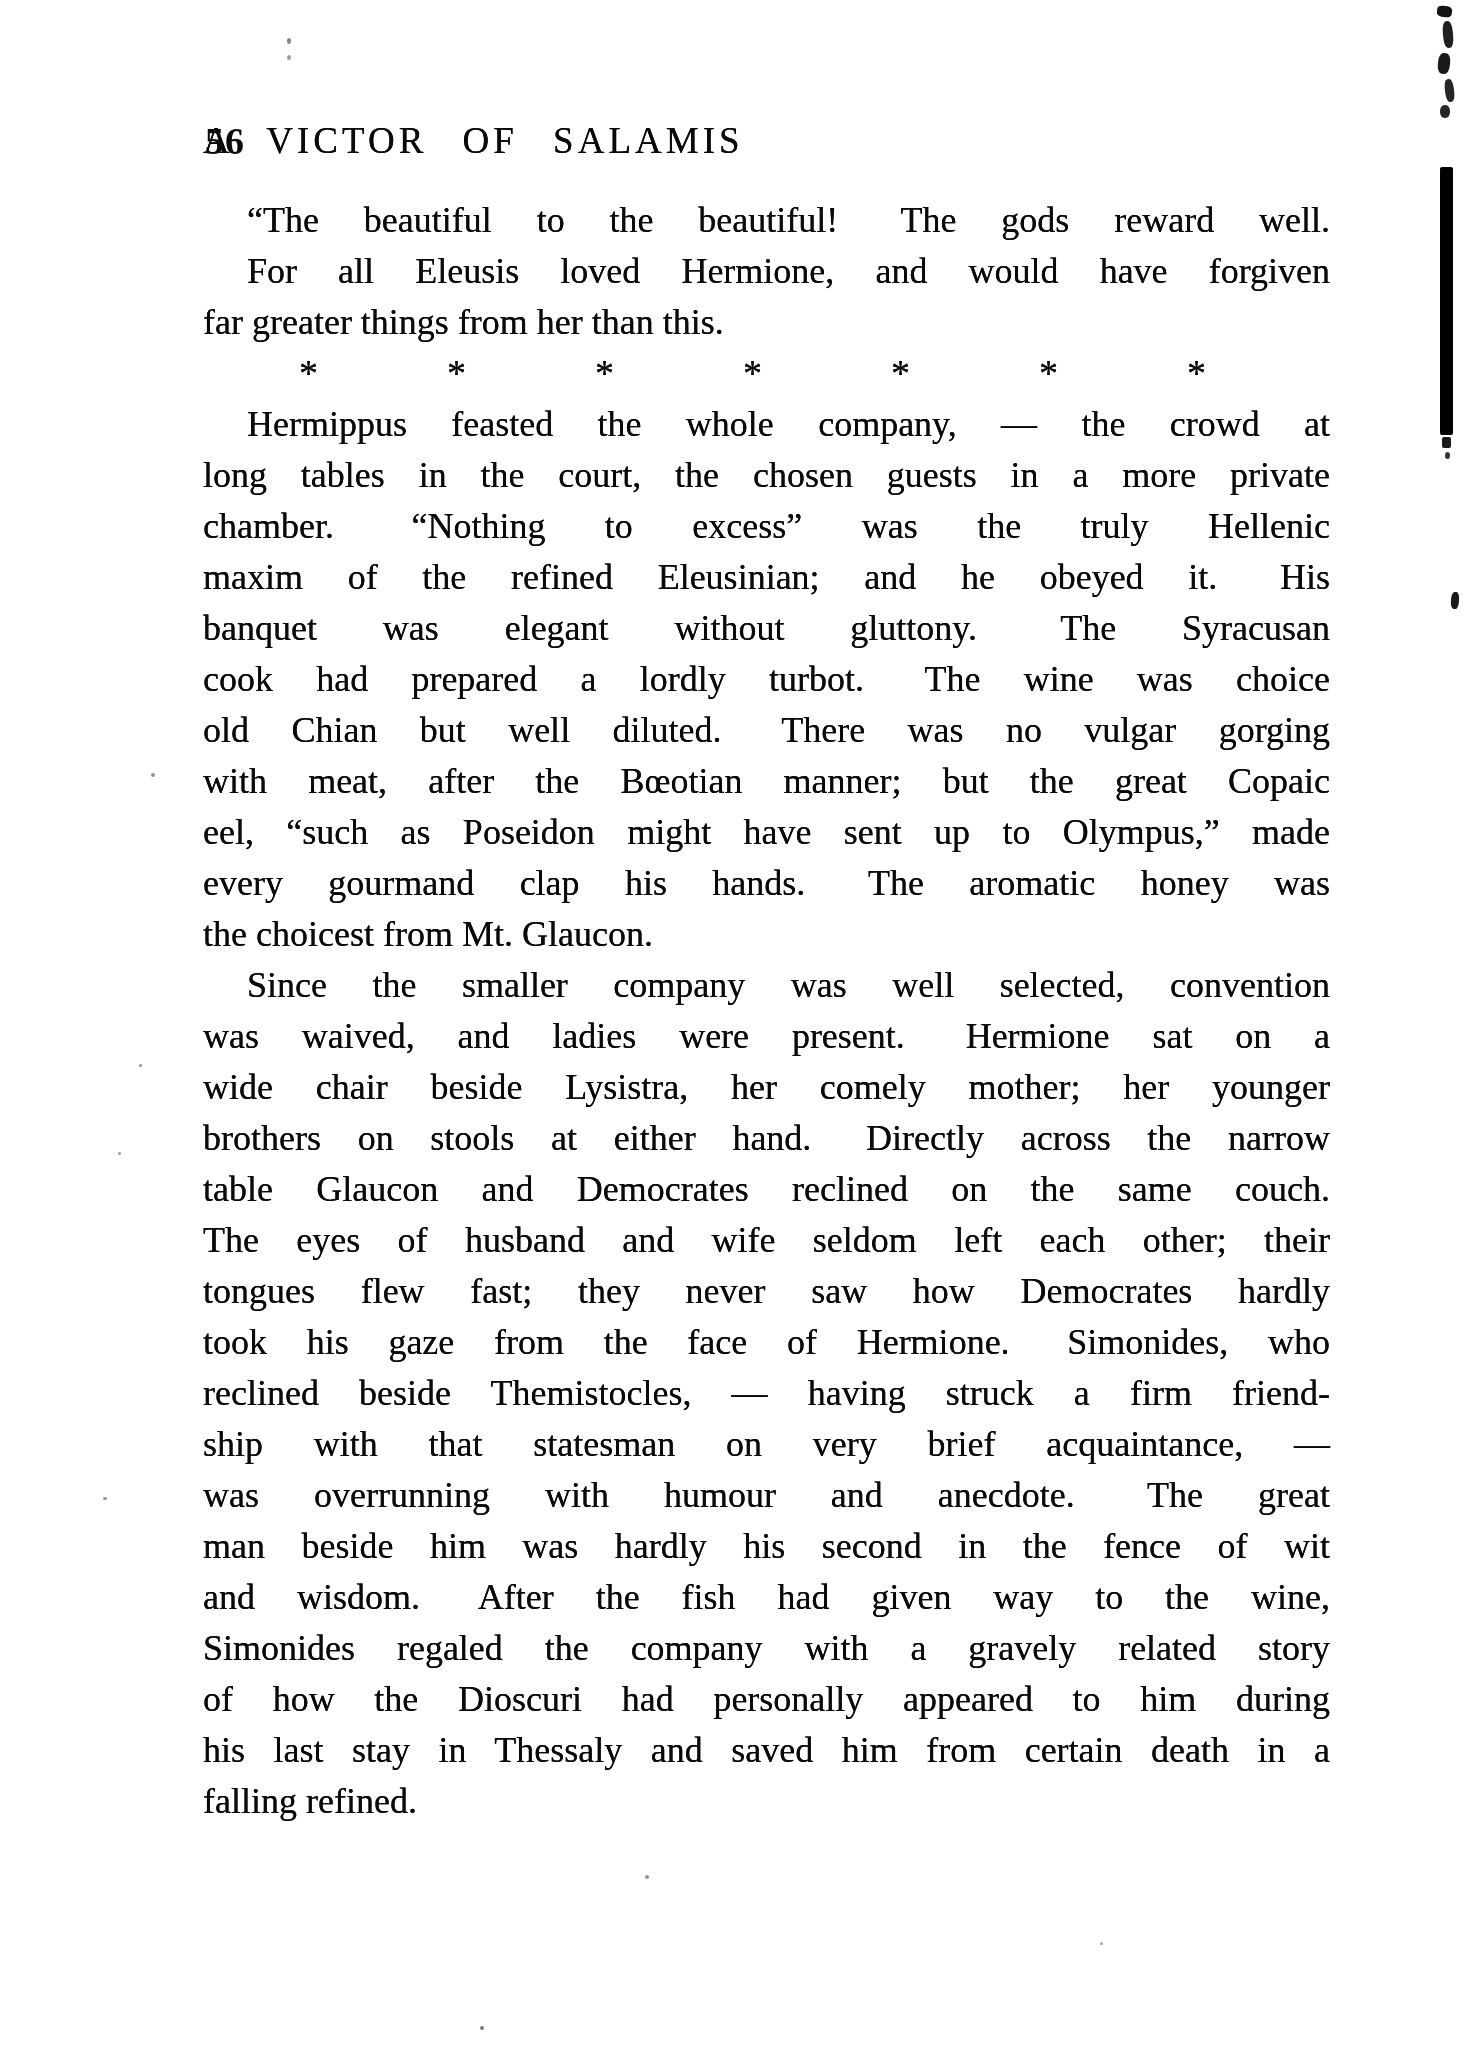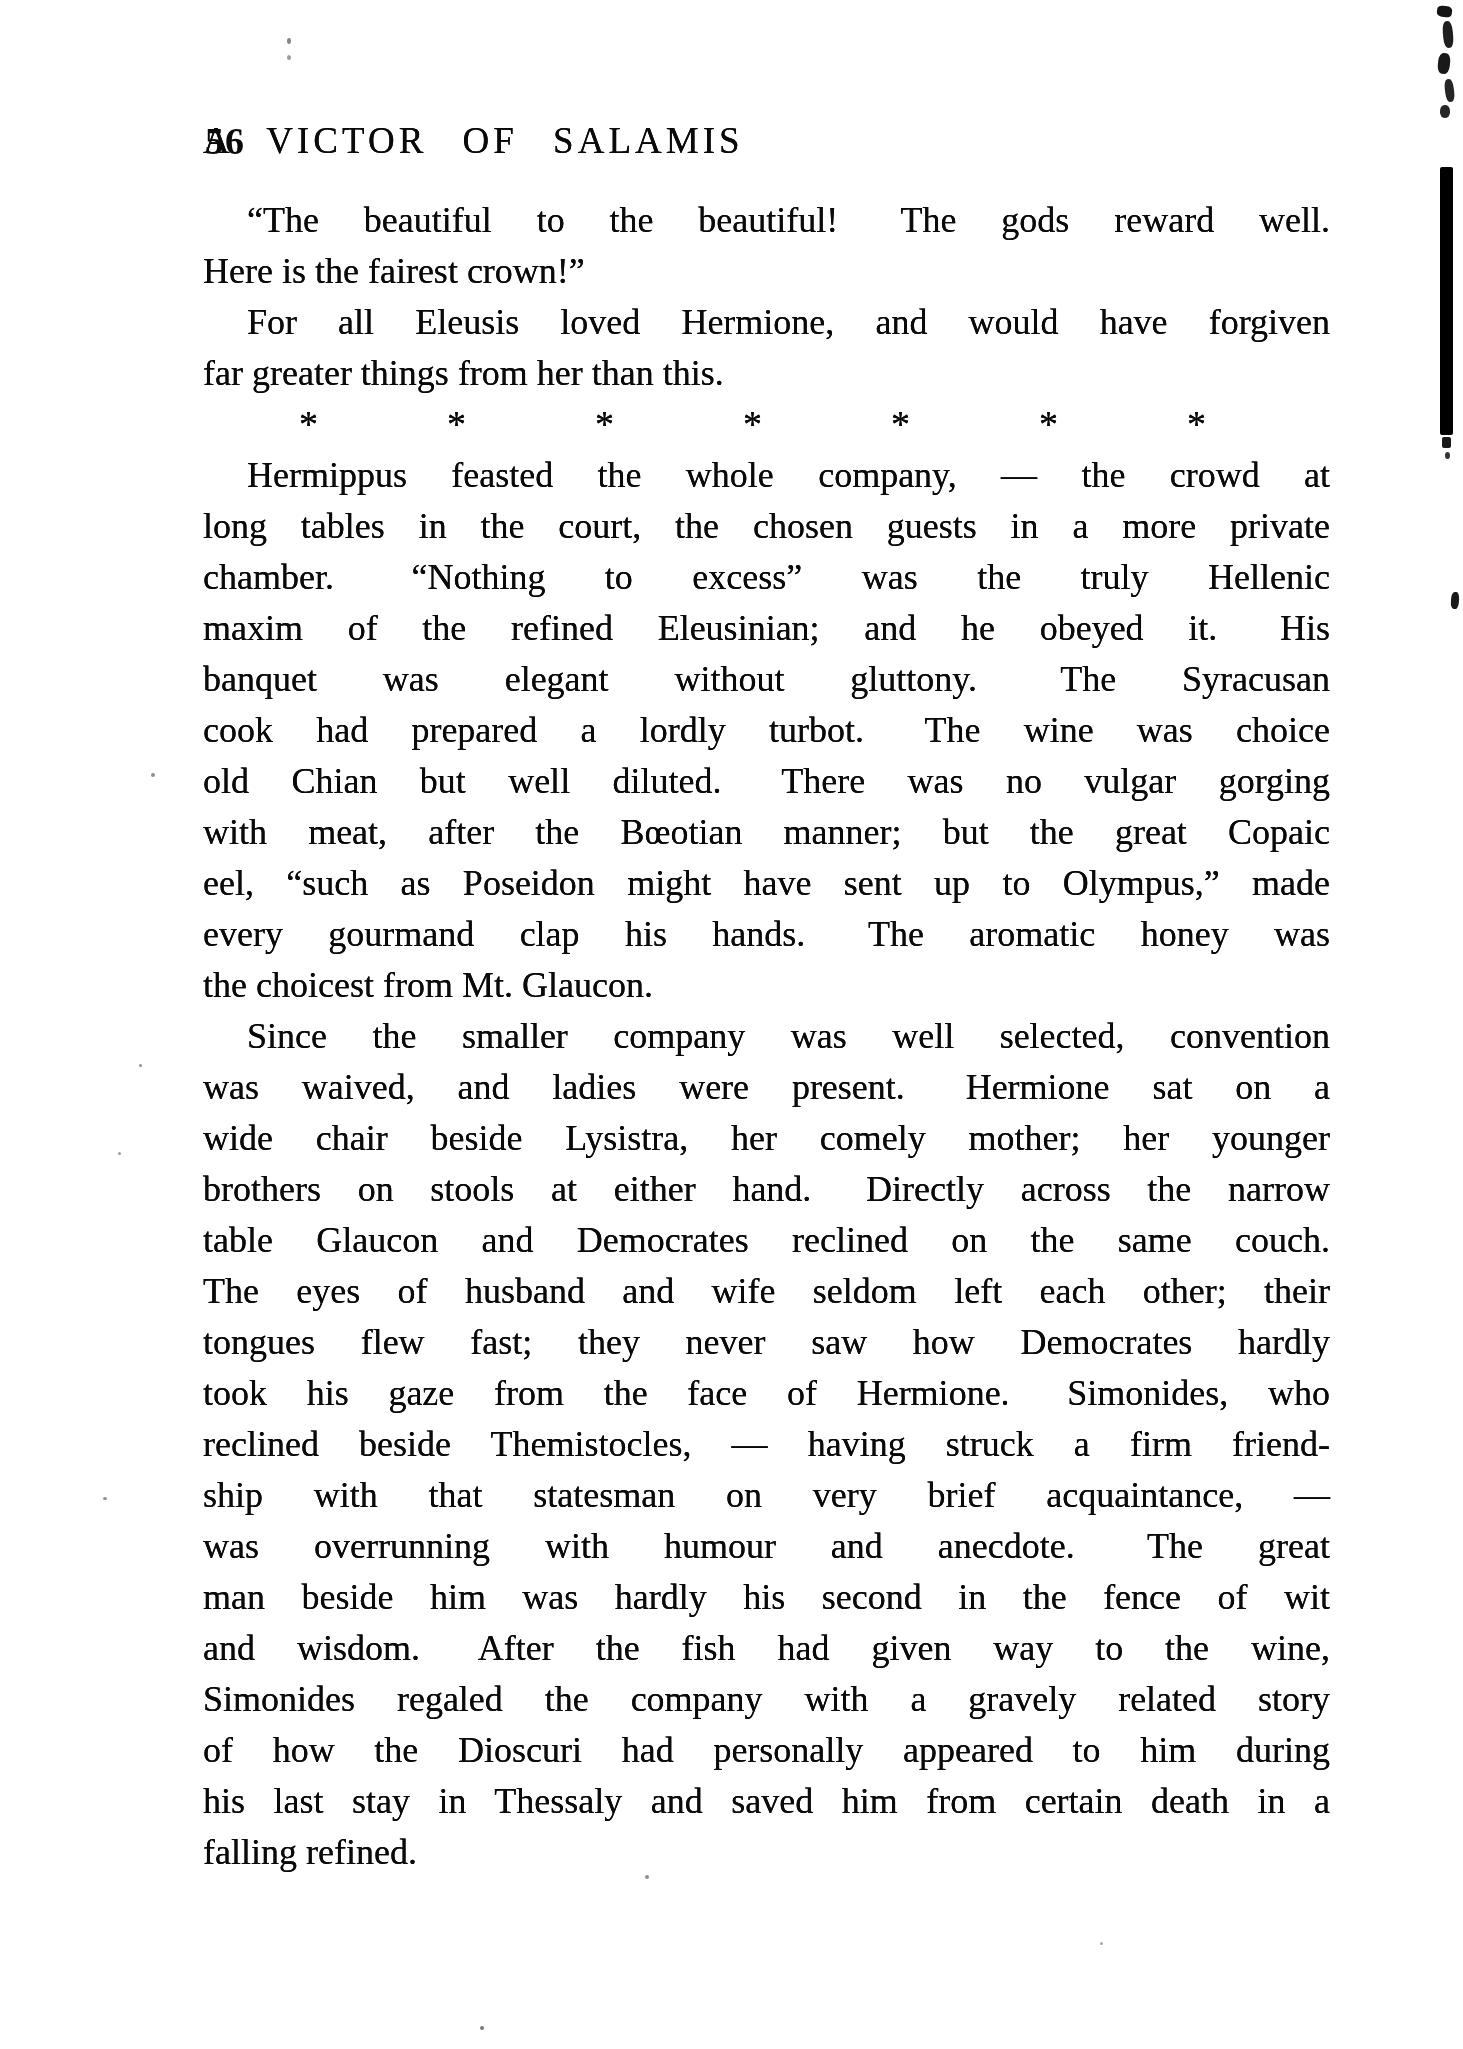--- a/index.html
+++ b/index.html
@@ -95,7 +95,6 @@
     </div>
     <div class="text-body">
         <div class="line indent">“The beautiful to the beautiful!  The gods reward well.</div>
-        <div class="line last">Here is the fairest crown!”</div>
         <div class="line indent">For all Eleusis loved Hermione, and would have forgiven</div>
         <div class="line last">far greater things from her than this.</div>
         <div class="asterisk-row">

